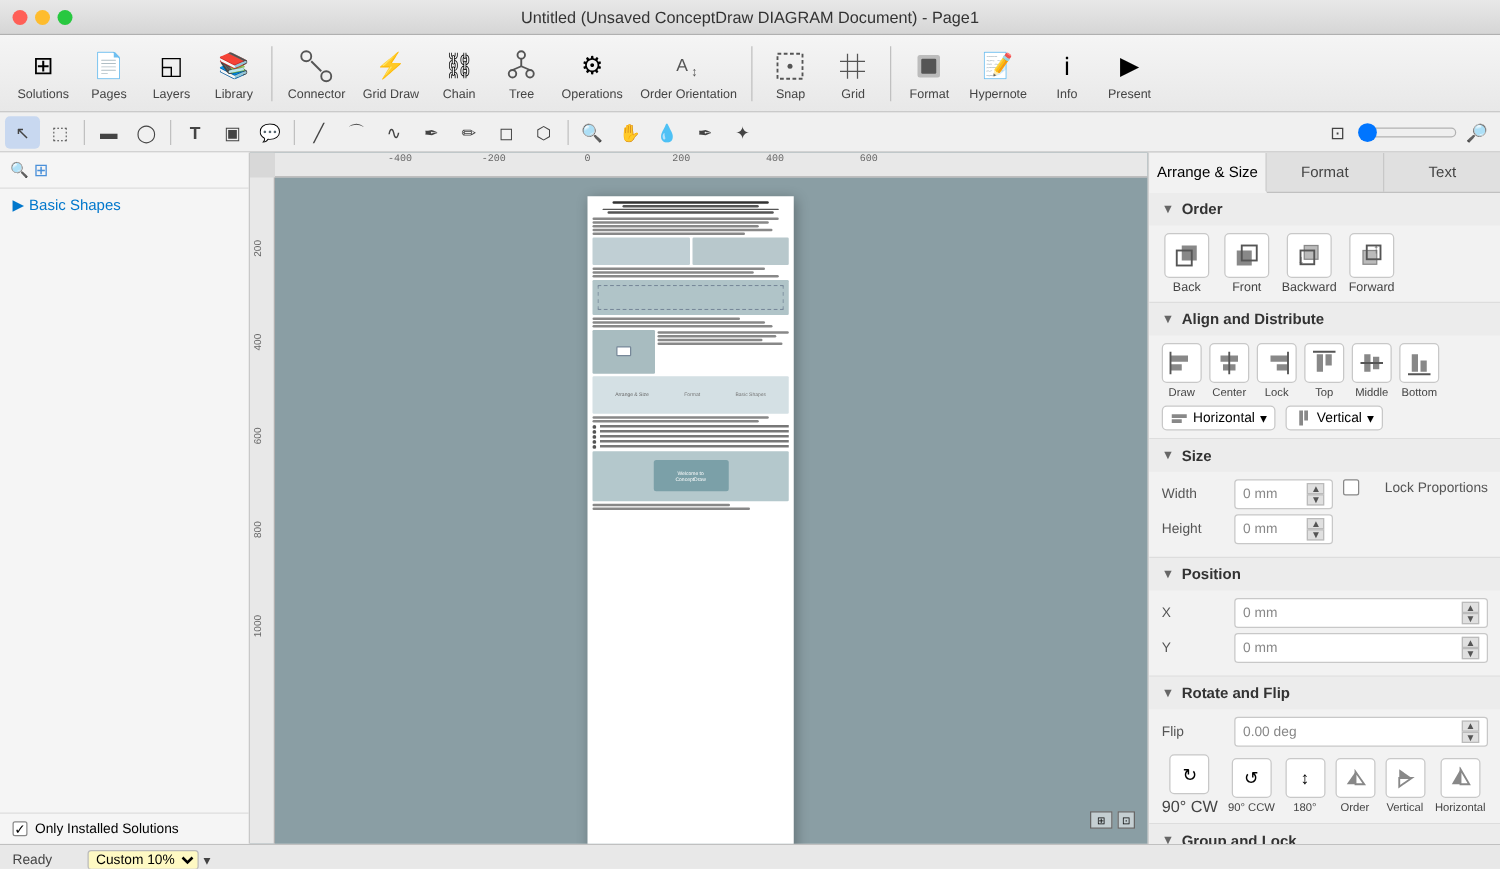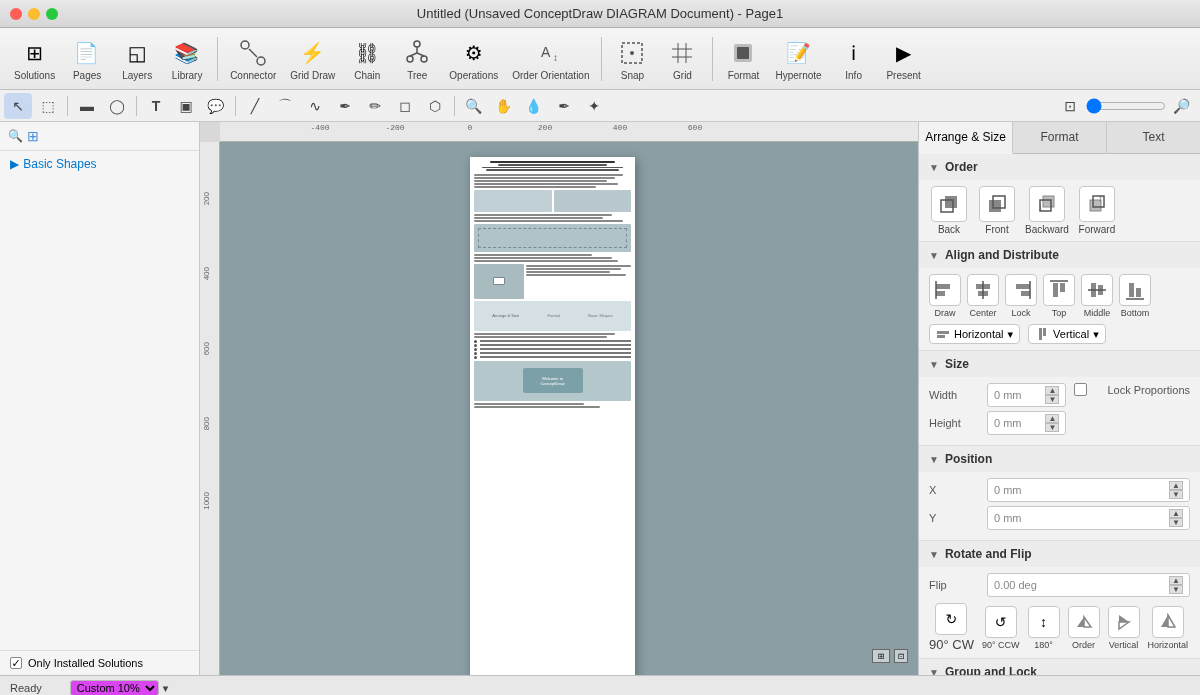--- a/index.html
+++ b/index.html
@@ -218,7 +218,7 @@
       border: 1px solid #bbb;
       border-radius: 3px;
       padding: 0 2px;
-      background: #d946ef;
+      background: #fef9c3;
     }
     #coords {
       flex: 1;

